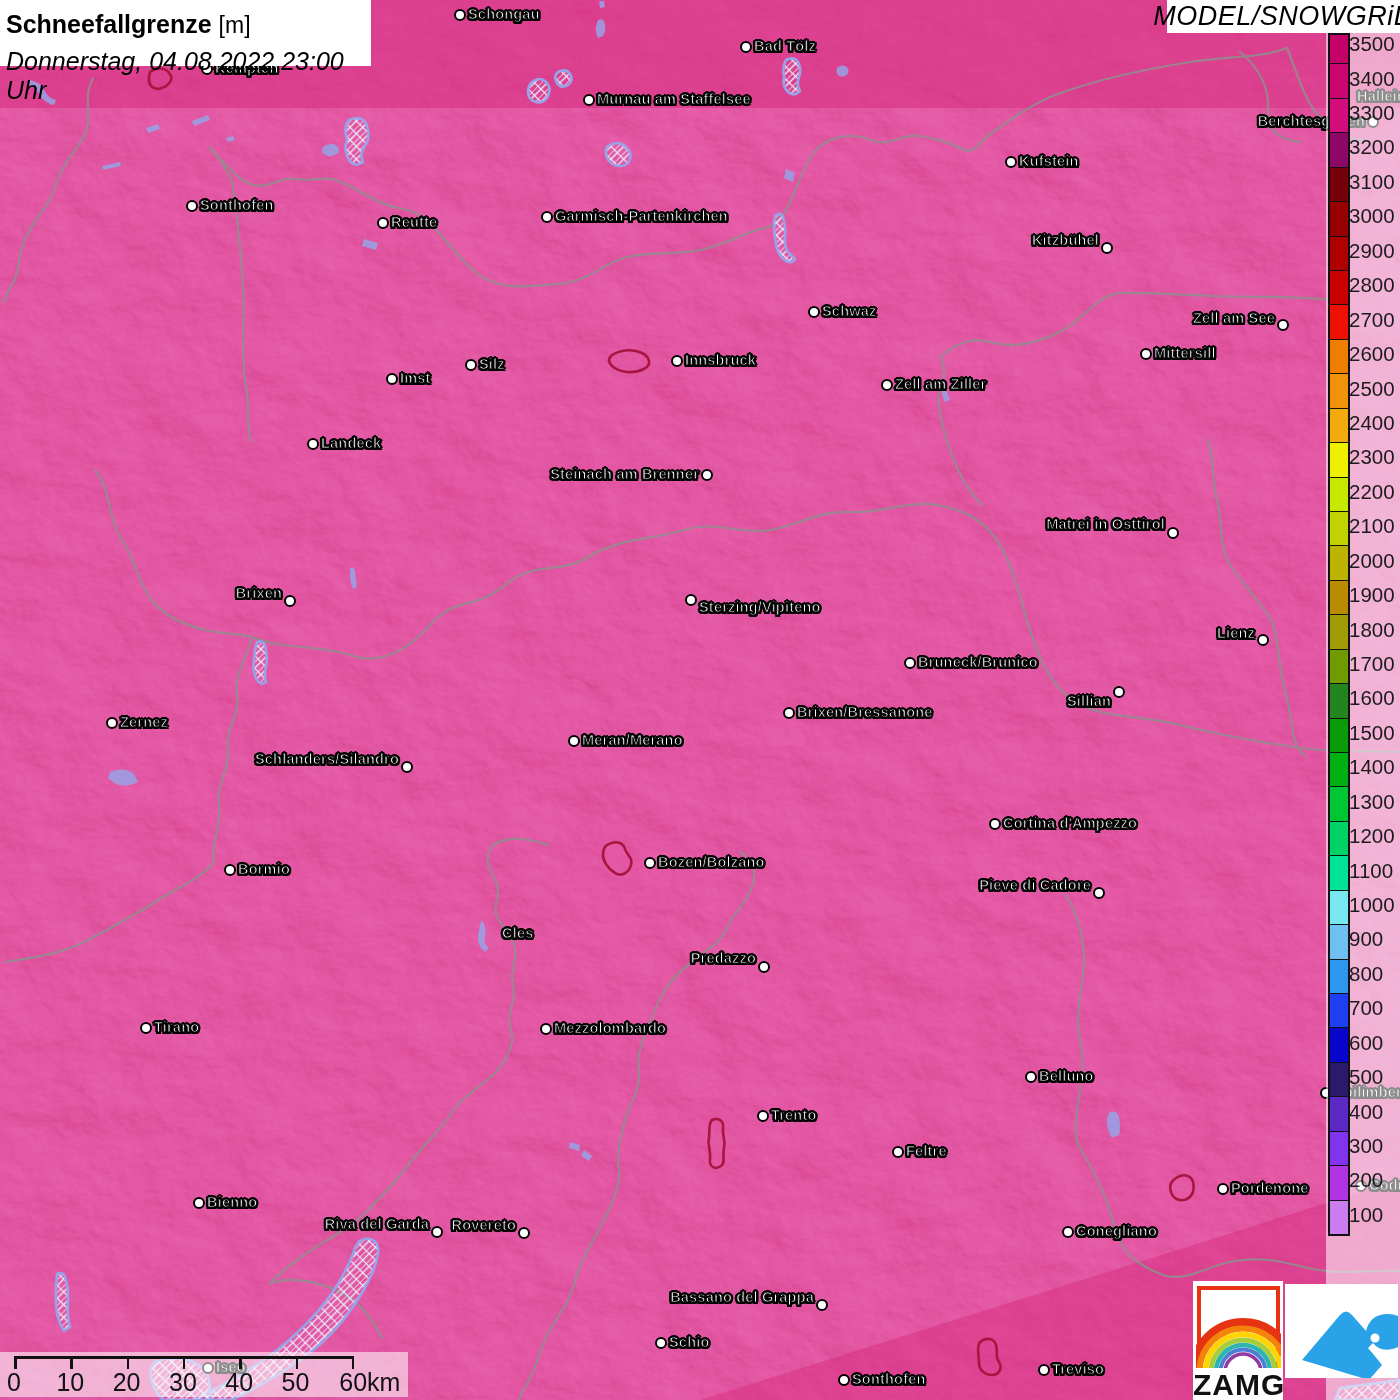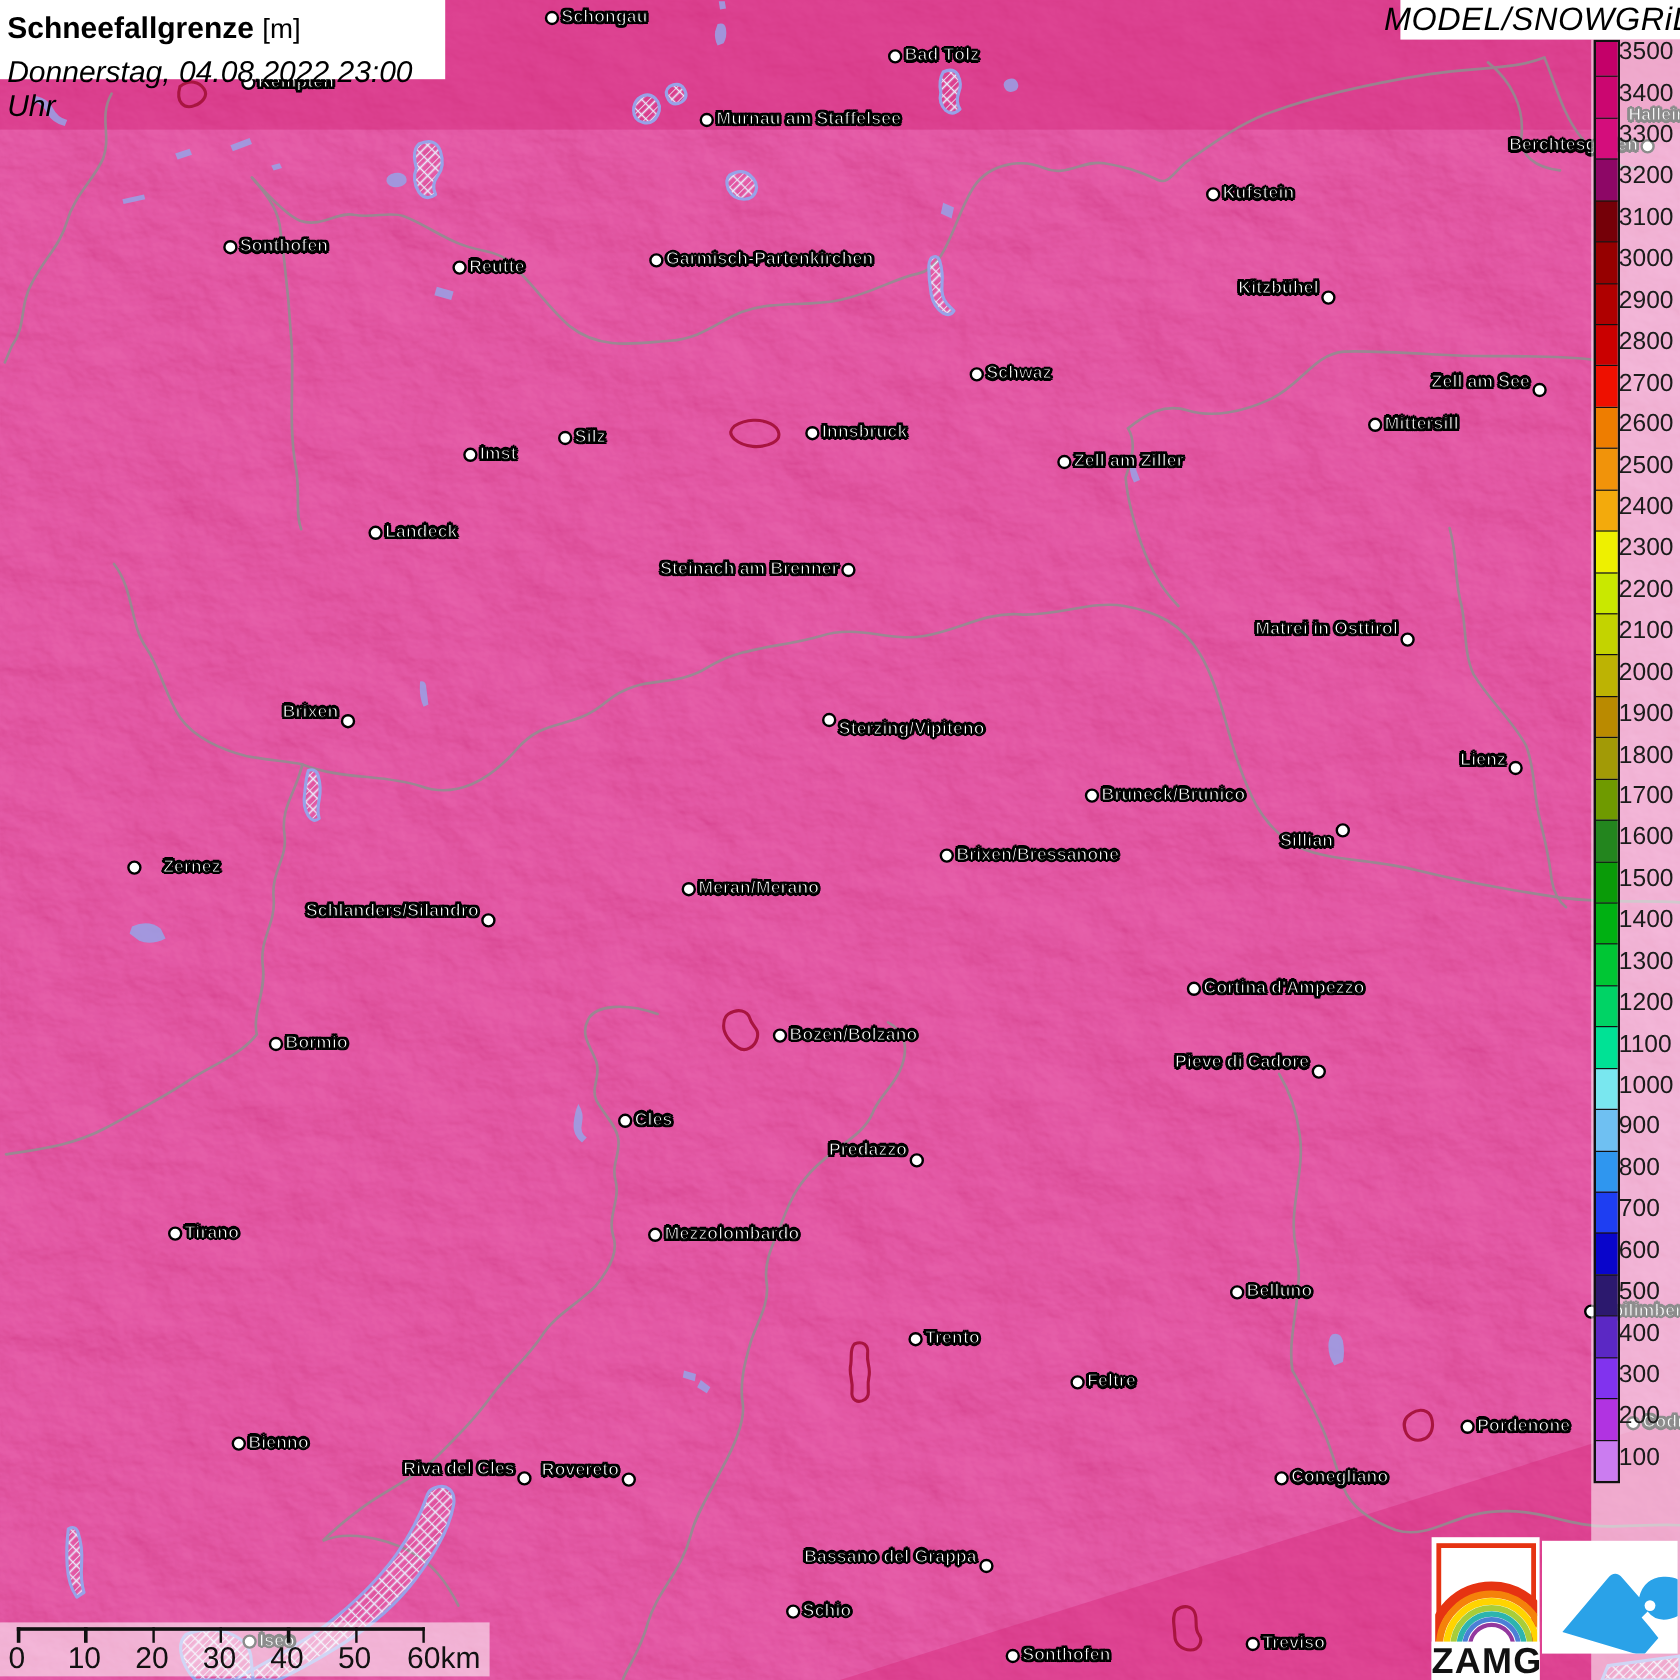--- a/index.html
+++ b/index.html
@@ -191,7 +191,7 @@
       <div class="city-dot" style="left: 753px; top: 713px;"></div>
       <div class="city-label" style="top: 713px; left: 761px; transform: translateY(-54%);">Brixen/Bressanone</div>
       <div class="city-dot" style="left: 76px; top: 723px;"></div>
-      <div class="city-label" style="top: 723px; left: 100px; transform: translateY(-54%);">Zernez</div>
+      <div class="city-label" style="top: 723px; left: 84px; transform: translateY(-54%);">Zernez</div>
       <div class="city-dot" style="left: 538px; top: 741px;"></div>
       <div class="city-label" style="top: 741px; left: 546px; transform: translateY(-54%);">Meran/Merano</div>
       <div class="city-dot" style="left: 371px; top: 767px;"></div>

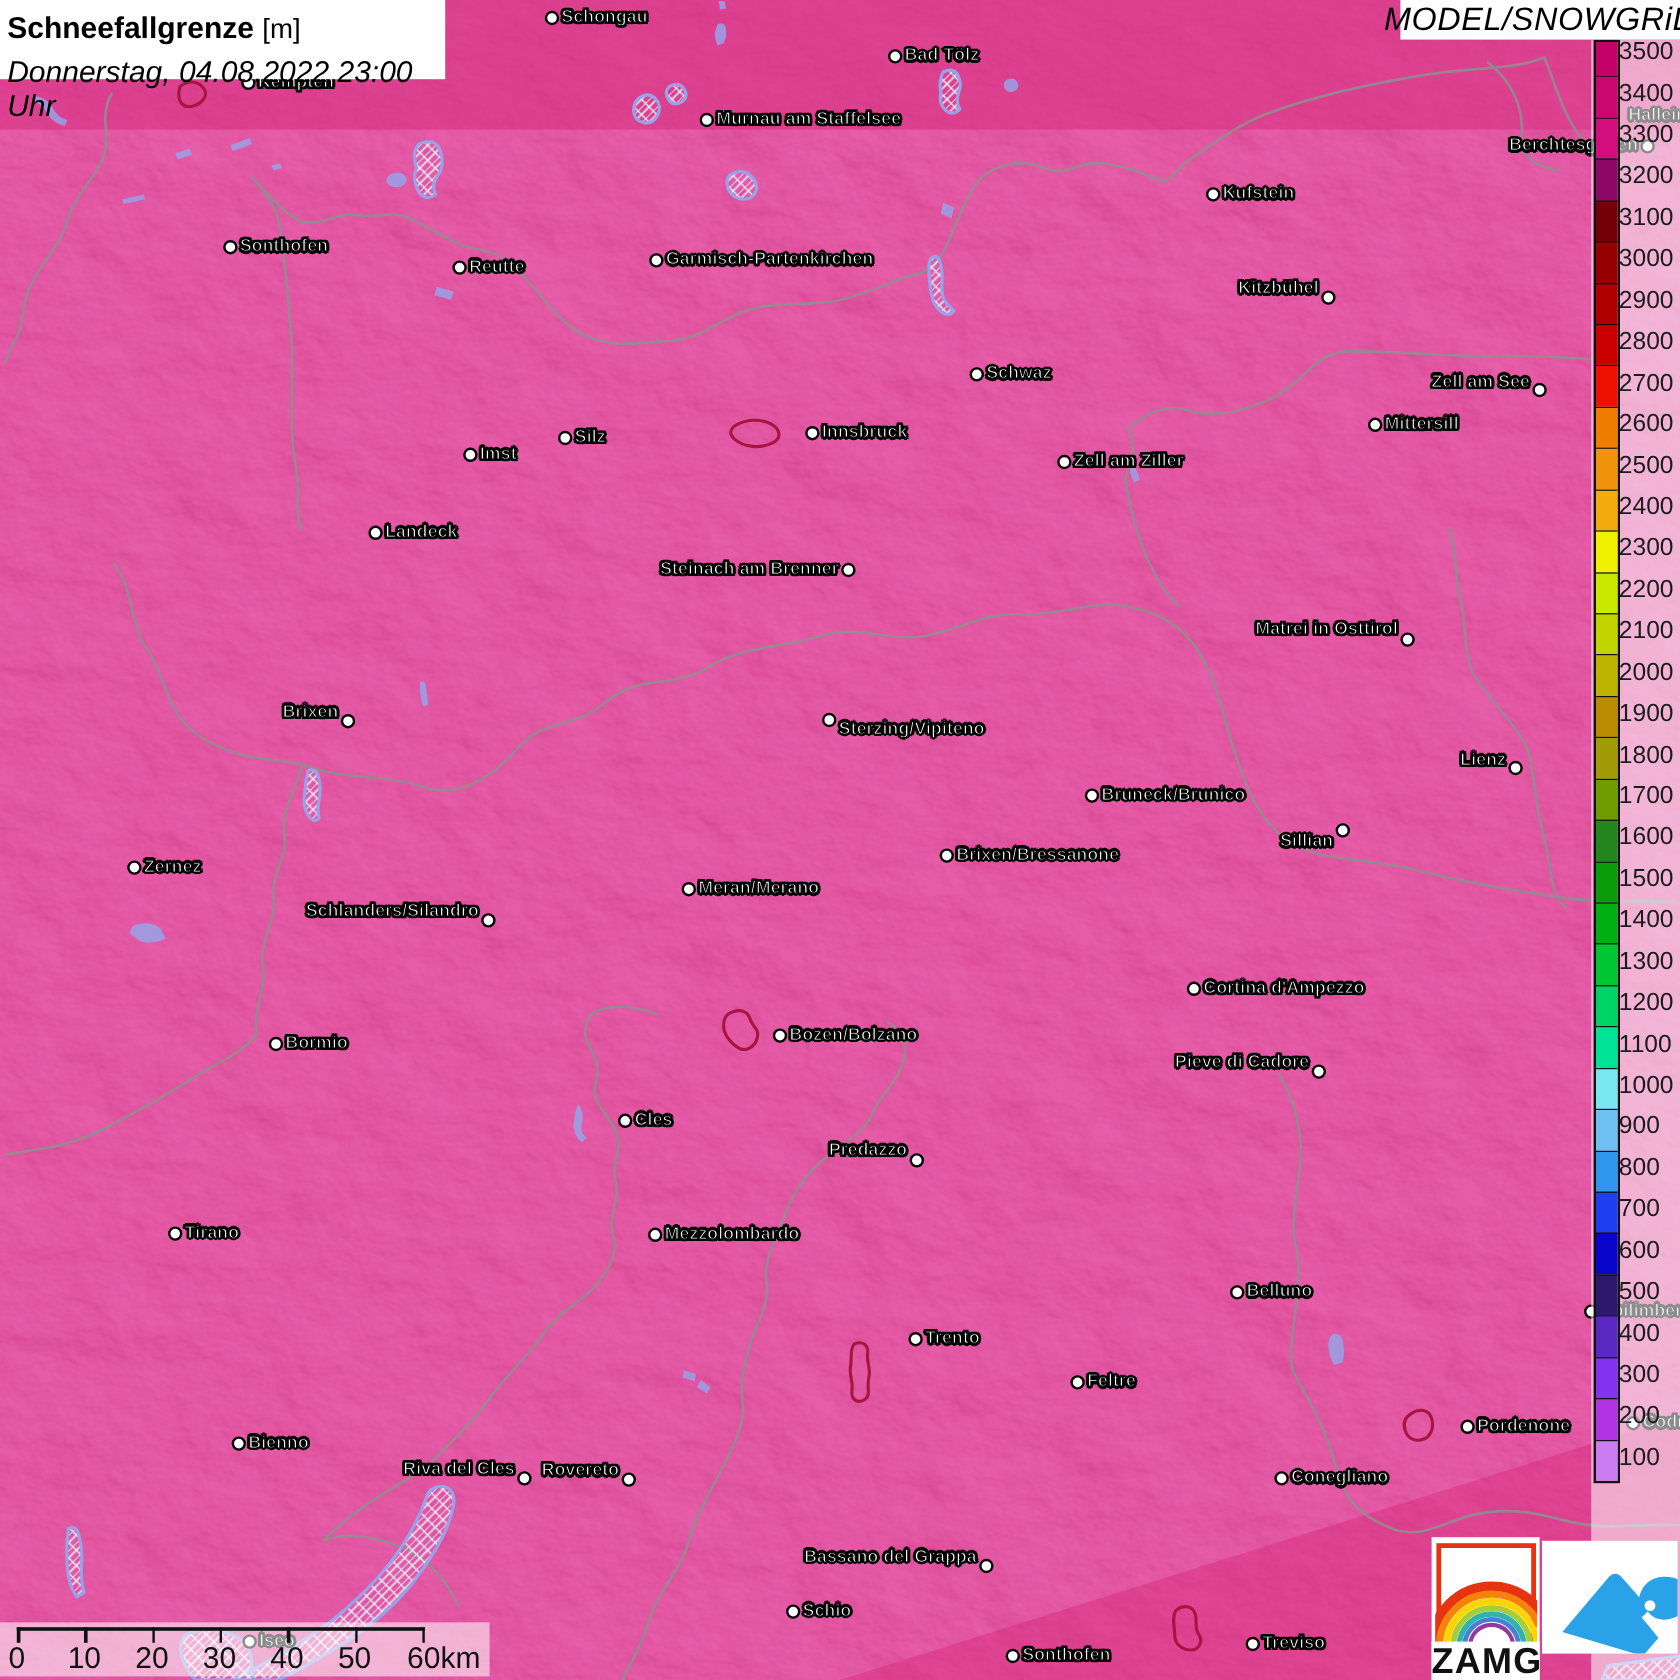--- a/index.html
+++ b/index.html
@@ -205,7 +205,7 @@
       <div class="city-dot" style="left: 1063px; top: 893px;"></div>
       <div class="city-label" style="top: 886px; left: 1055px; transform: translate(-100%, -54%);">Pieve di Cadore</div>
       <div class="city-dot" style="left: 485px; top: 934px;"></div>
-      <div class="city-label" style="top: 934px; left: 493px; transform: translateY(-54%); text-align: center;">Cles</div>
+      <div class="city-label" style="top: 934px; left: 466px; transform: translateY(-54%); text-align: center;">Cles</div>
       <div class="city-dot" style="left: 728px; top: 967px;"></div>
       <div class="city-label" style="top: 959px; left: 720px; transform: translate(-100%, -54%);">Predazzo</div>
       <div class="city-dot" style="left: 110px; top: 1028px;"></div>

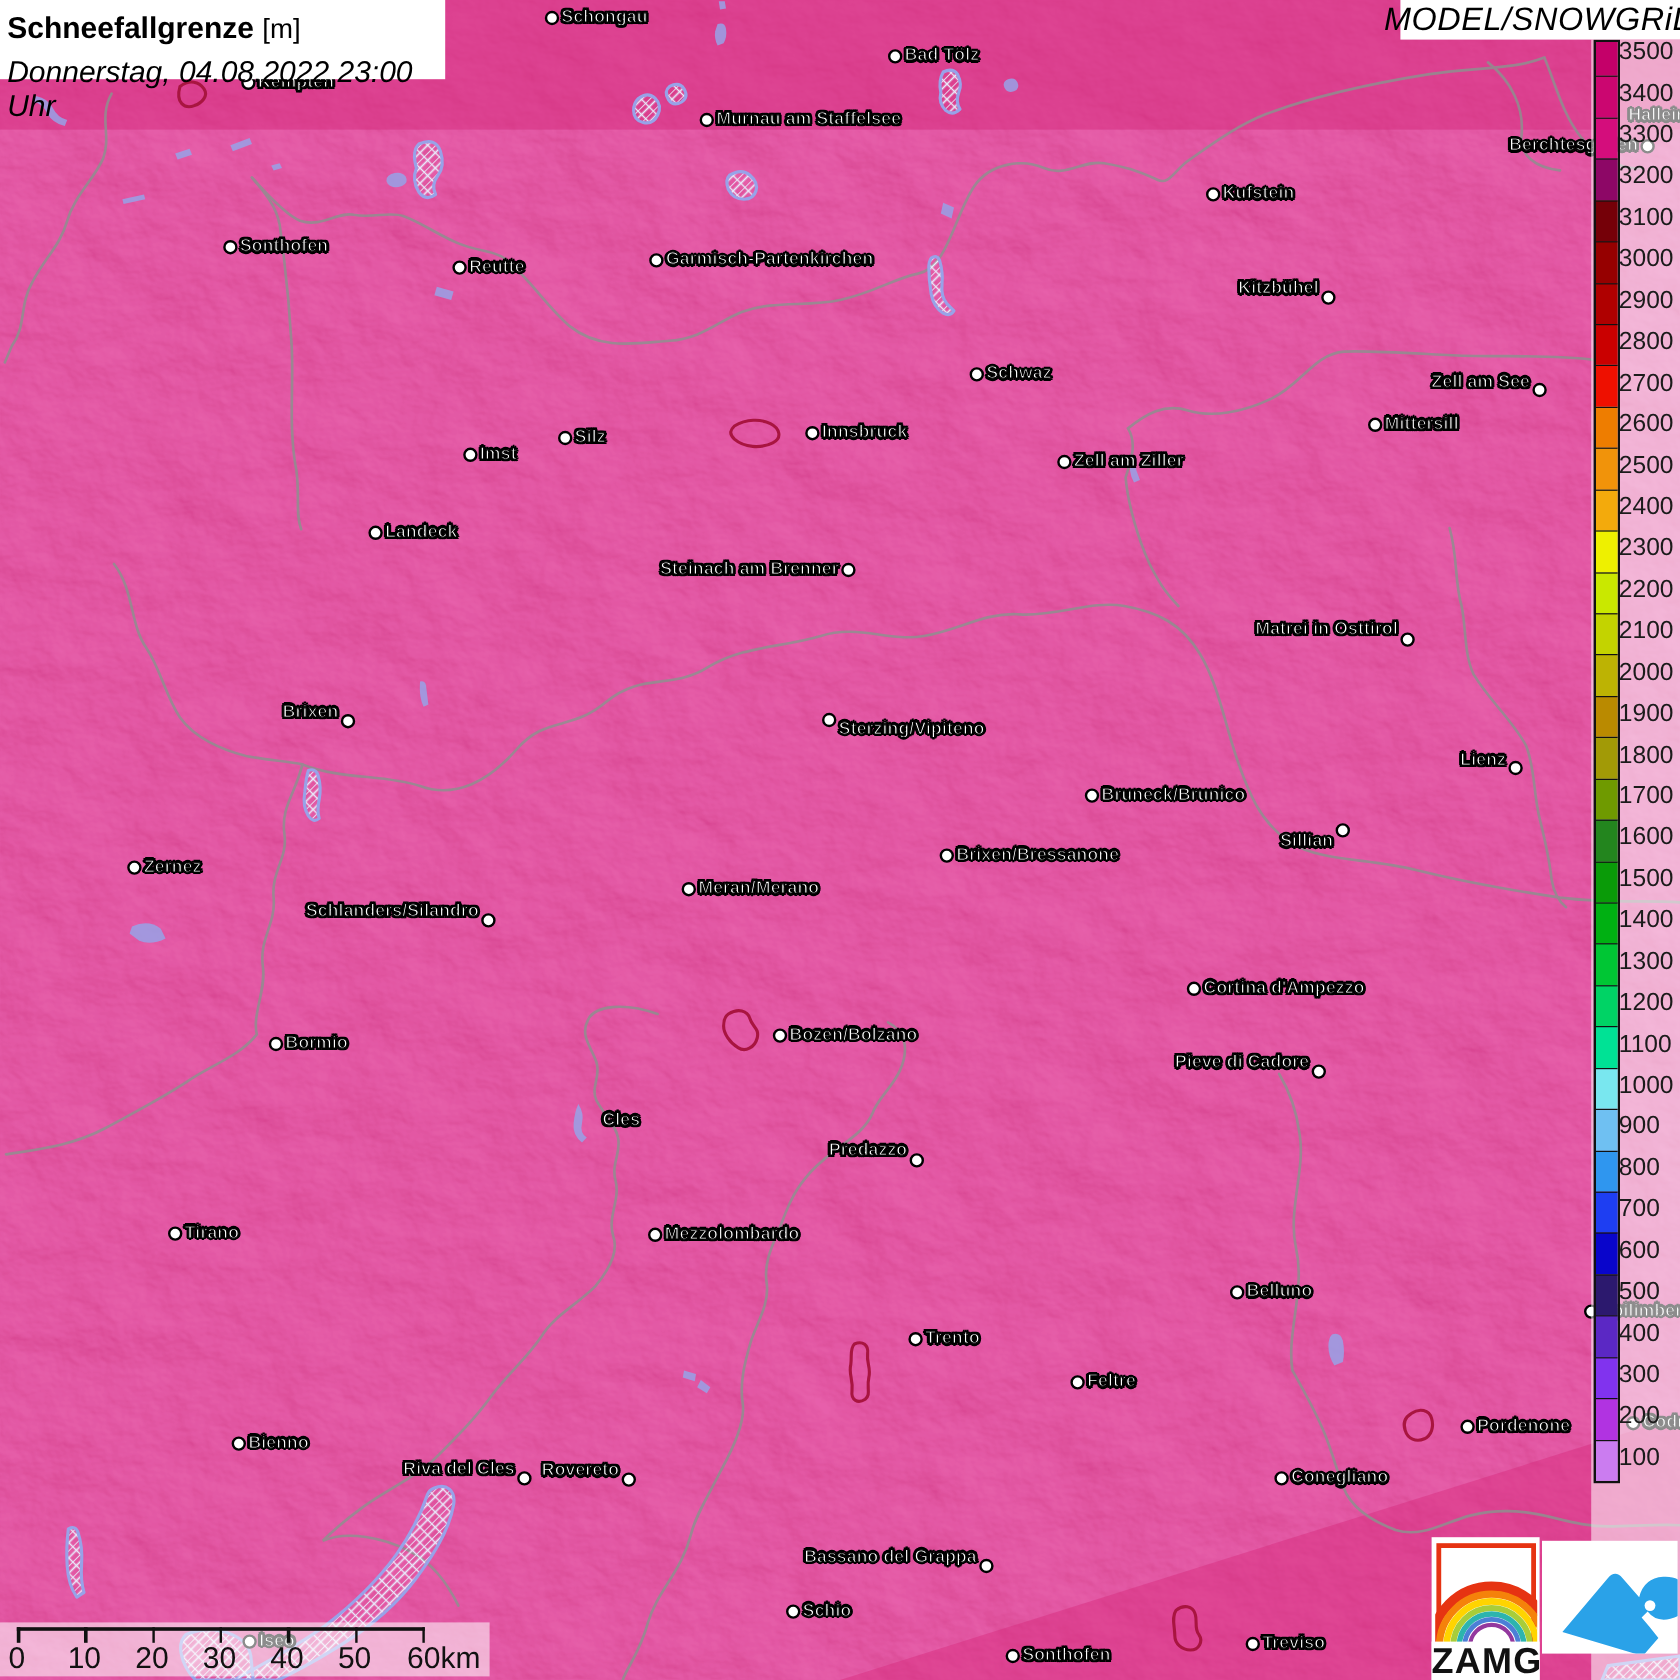--- a/index.html
+++ b/index.html
@@ -227,7 +227,7 @@
       <div class="city-dot" style="left: 163px; top: 1203px;"></div>
       <div class="city-label" style="top: 1203px; left: 171px; transform: translateY(-54%);">Bienno</div>
       <div class="city-dot" style="left: 401px; top: 1232px;"></div>
-      <div class="city-label" style="top: 1225px; left: 393px; transform: translate(-100%, -54%);">Riva del Cles</div>
+      <div class="city-label" style="top: 1225px; left: 393px; transform: translate(-100%, -54%);">Riva del Garda</div>
       <div class="city-dot" style="left: 488px; top: 1233px;"></div>
       <div class="city-label" style="top: 1226px; left: 480px; transform: translate(-100%, -54%);">Rovereto</div>
       <div class="city-dot" style="left: 1032px; top: 1232px;"></div>

